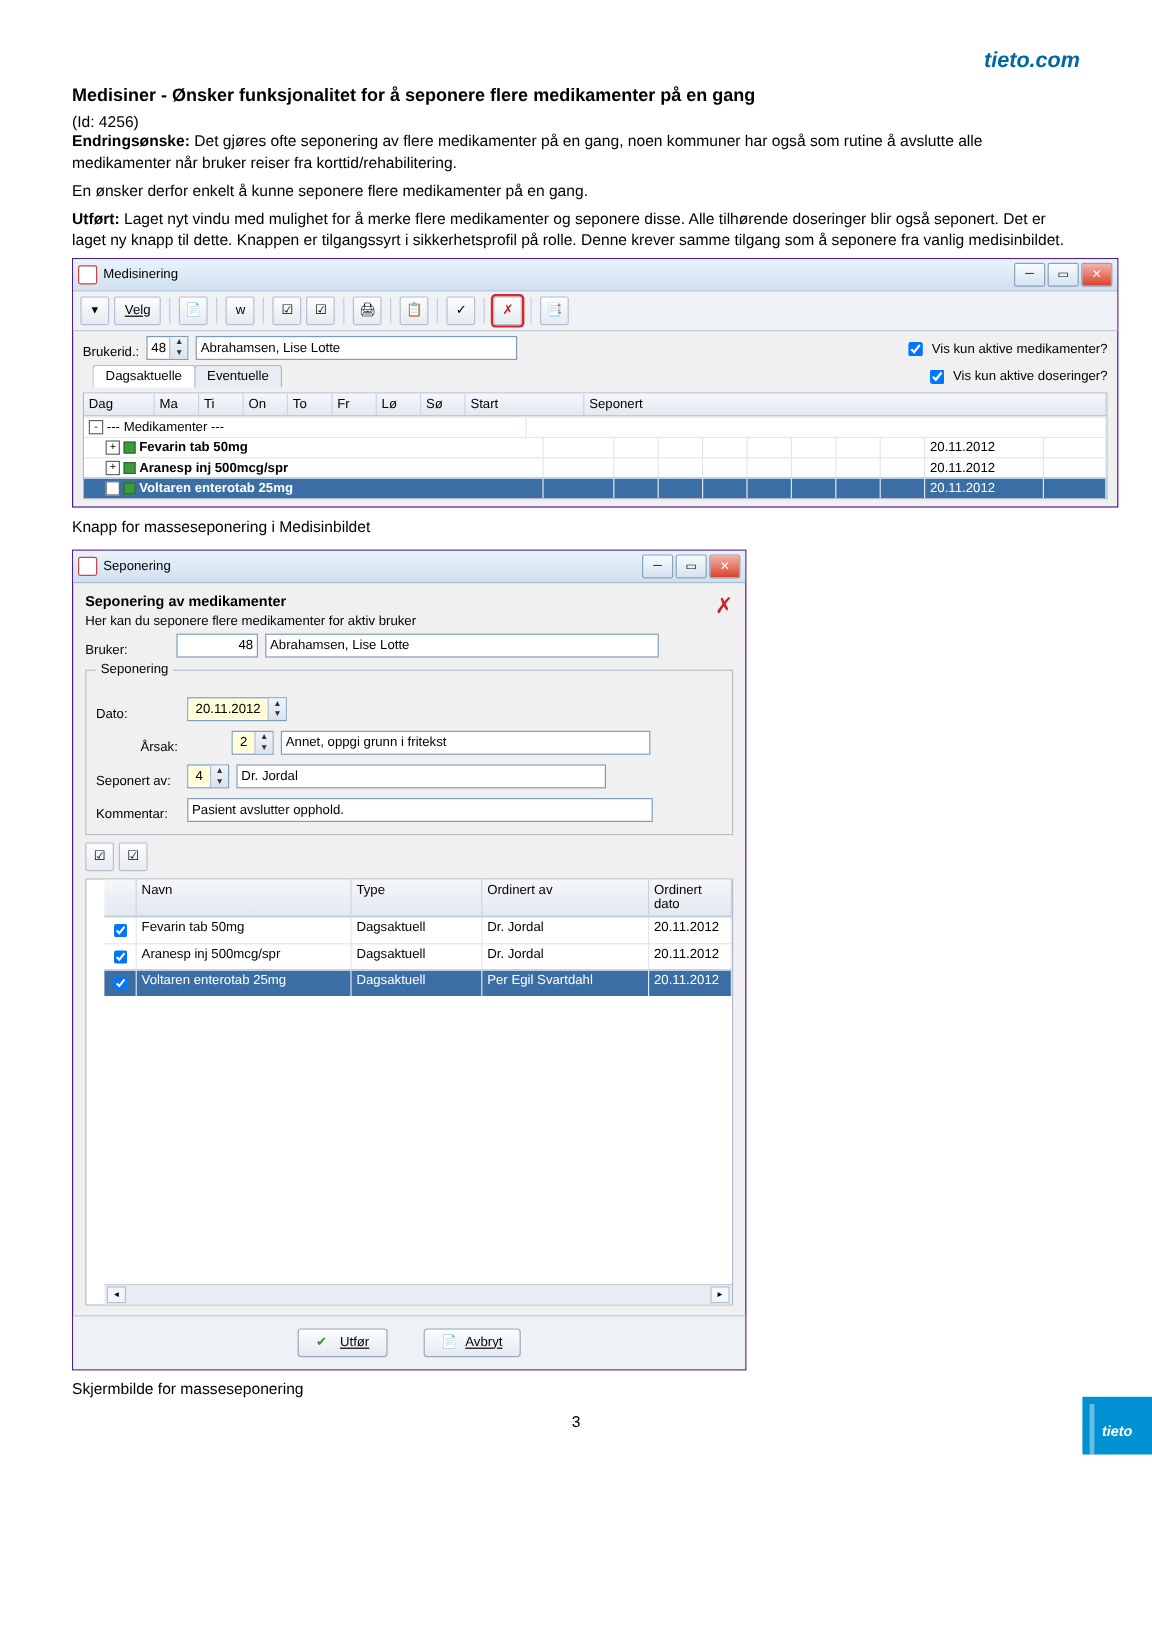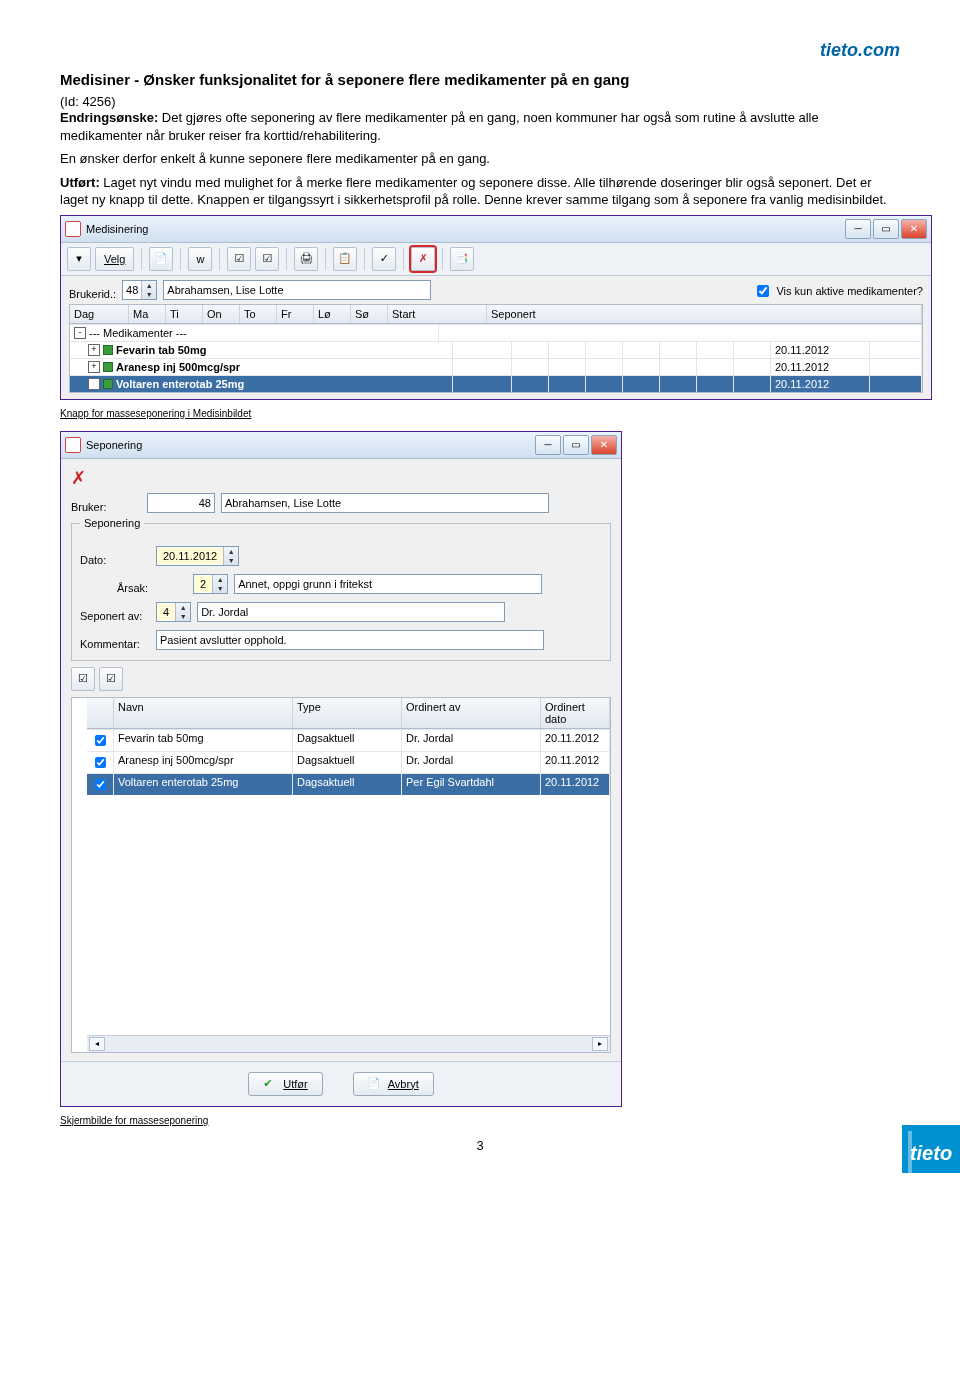--- a/index.html
+++ b/index.html
@@ -145,6 +145,17 @@
         <span>Vis kun aktive medikamenter?</span>
       </label>
   </div>
+  <div class="form-row" style="padding-top:0;">
+    <div class="tabs">
+      <div class="tab">Dagsaktuelle</div>
+      <div class="tab inactive">Eventuelle</div>
+    </div>
+    <div style="flex:1"></div>
+    <label class="chk">
+        <input type="checkbox" checked="" style="">
+        <span>Vis kun aktive doseringer?</span>
+      </label>
+  </div>
 
   <div class="gridwrap">
     <div class="ghead">

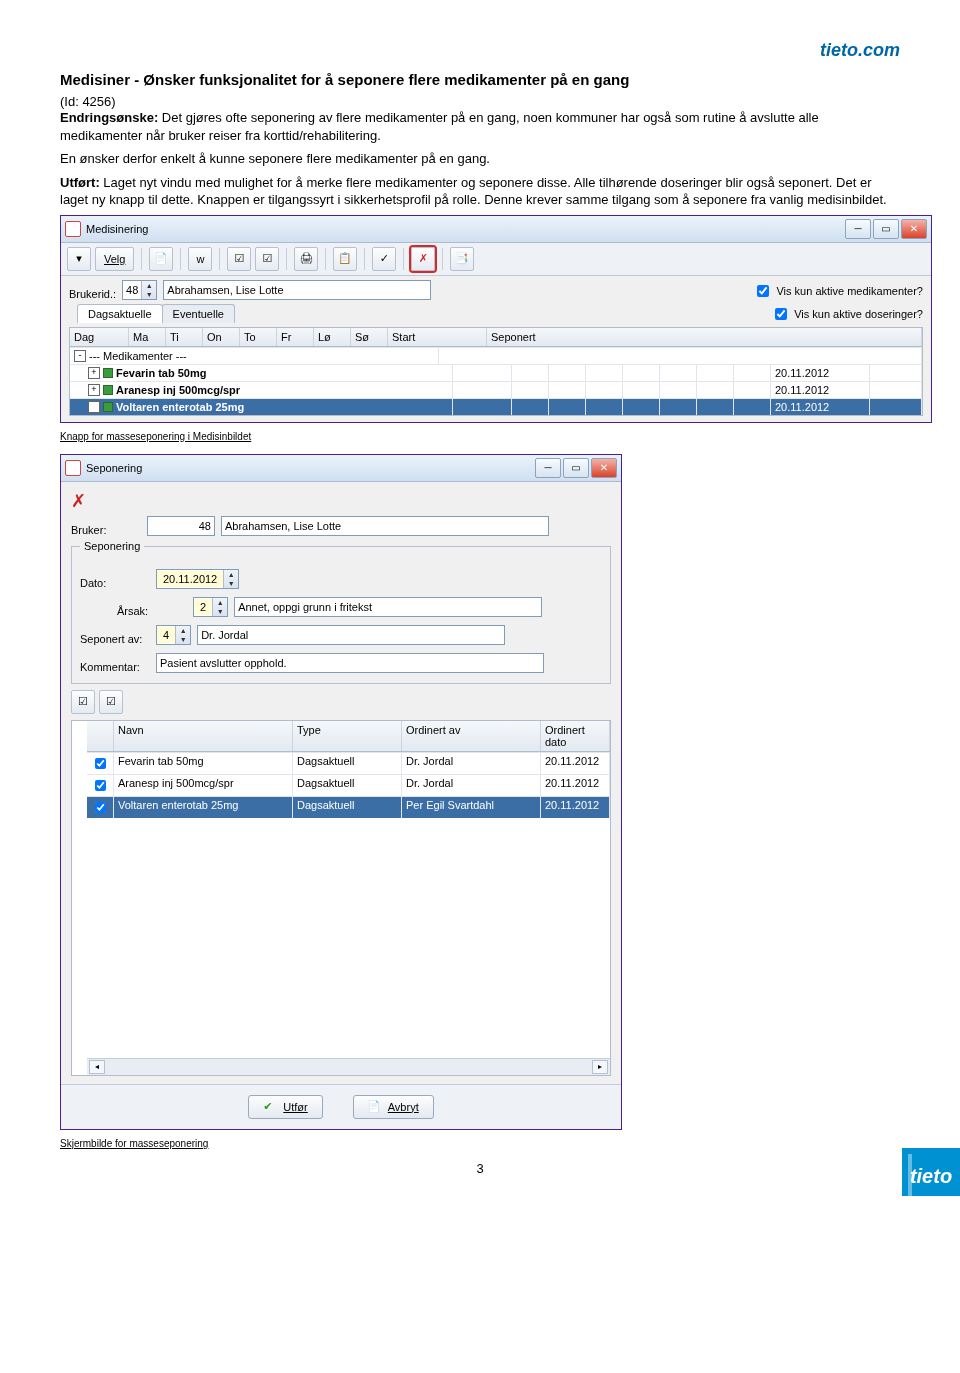--- a/index.html
+++ b/index.html
@@ -56,7 +56,7 @@
   .dot{width:8px;height:8px;background:#3a9c3a;border:1px solid #2a6b2a;display:inline-block;}
   .sel{background:#3a6ea5;color:#fff;}
 
-  .caption{font-size:10px;margin:8px 0 12px 0;text-decoration:underline;}
+  .caption{font-size:13px;margin:8px 0 12px 0;}
   .medwin{width:870px;}
   .sepwin{width:560px;}
   .sep-body{padding:8px 10px;}

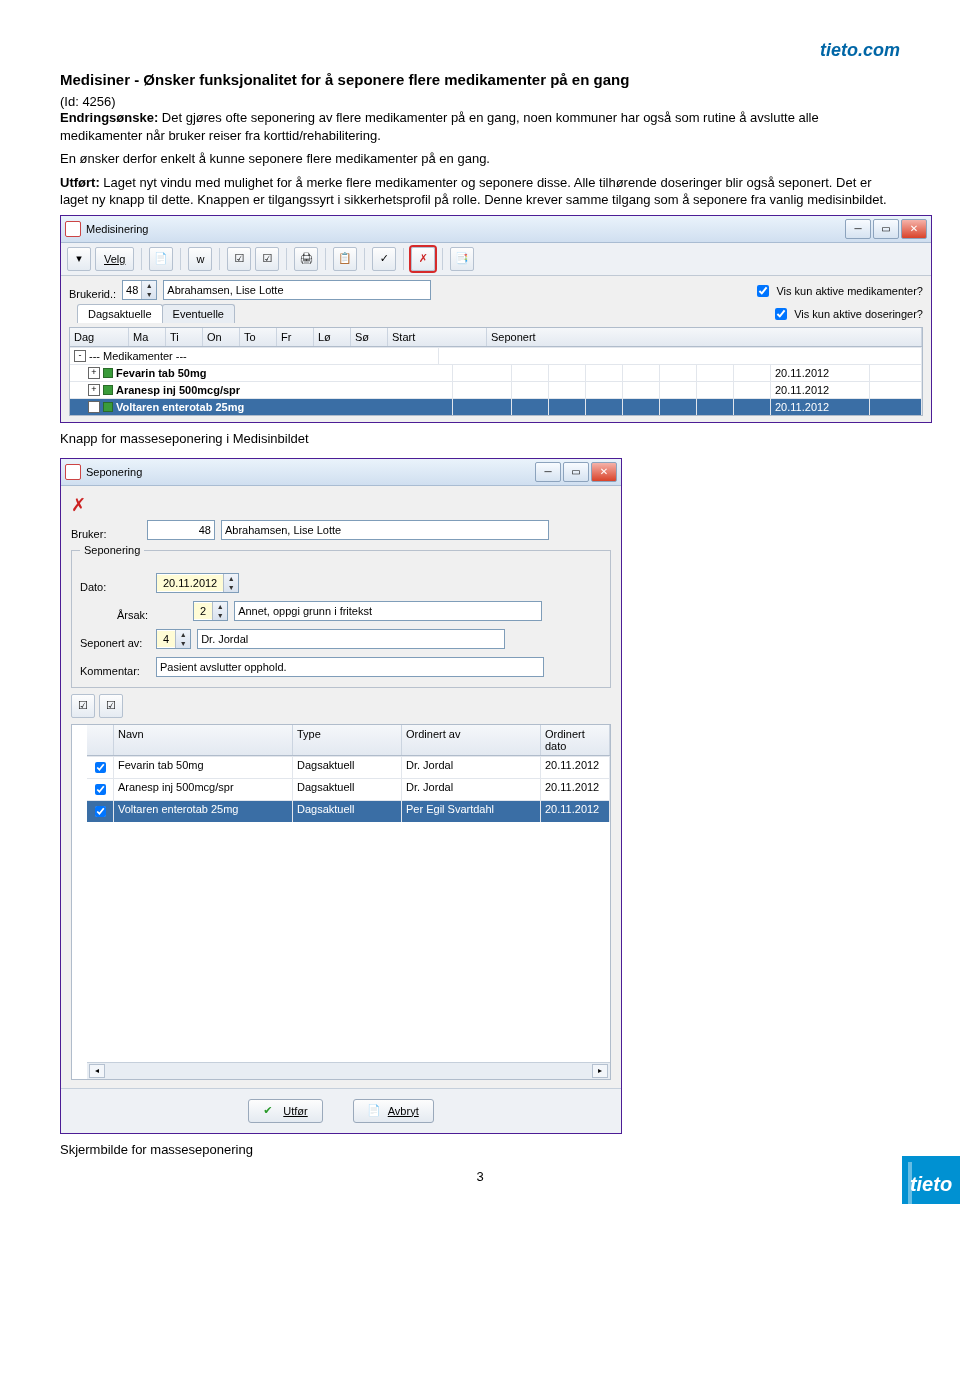--- a/index.html
+++ b/index.html
@@ -250,6 +250,10 @@
 
   <div class="sep-body">
     <div style="display:flex;justify-content:space-between;align-items:flex-start;">
+      <div>
+        <div class="bold" style="font-size:12px;margin-bottom:4px;">Seponering av medikamenter</div>
+        <div style="font-size:11px;">Her kan du seponere flere medikamenter for aktiv bruker</div>
+      </div>
       <div style="color:#c22;font-size:18px;">✗</div>
     </div>
 

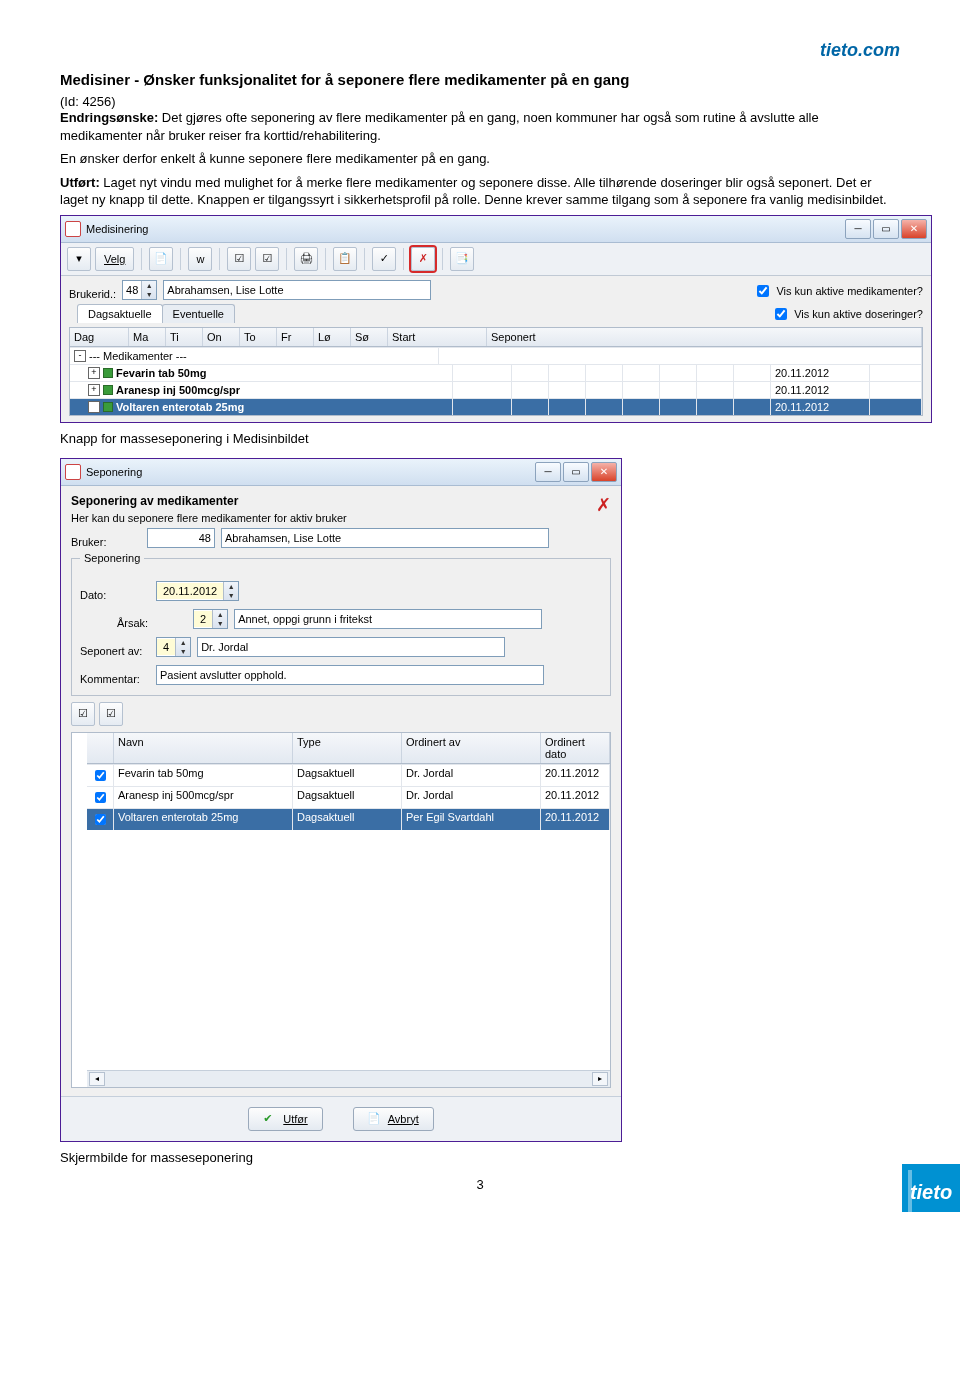--- a/index.html
+++ b/index.html
@@ -71,7 +71,7 @@
   .pagenum{text-align:center;margin-top:10px;font-size:13px;}
   .corner-logo{position:absolute;right:0;bottom:-10px;}
   .page-rel{position:relative;}
-  .tieto-sq{width:58px;height:58px;background:#0091d2;color:#fff;font-weight:bold;font-style:italic;display:flex;align-items:center;justify-content:center;font-size:20px;position:relative;}
+  .tieto-sq{width:58px;height:58px;background:#0091d2;color:#fff;font-weight:bold;font-style:italic;display:flex;align-items:center;justify-content:center;font-size:12px;position:relative;}
   .tieto-sq::after{content:"";position:absolute;left:6px;top:6px;bottom:6px;width:4px;background:rgba(255,255,255,.4);}
 </style>
 </head>

